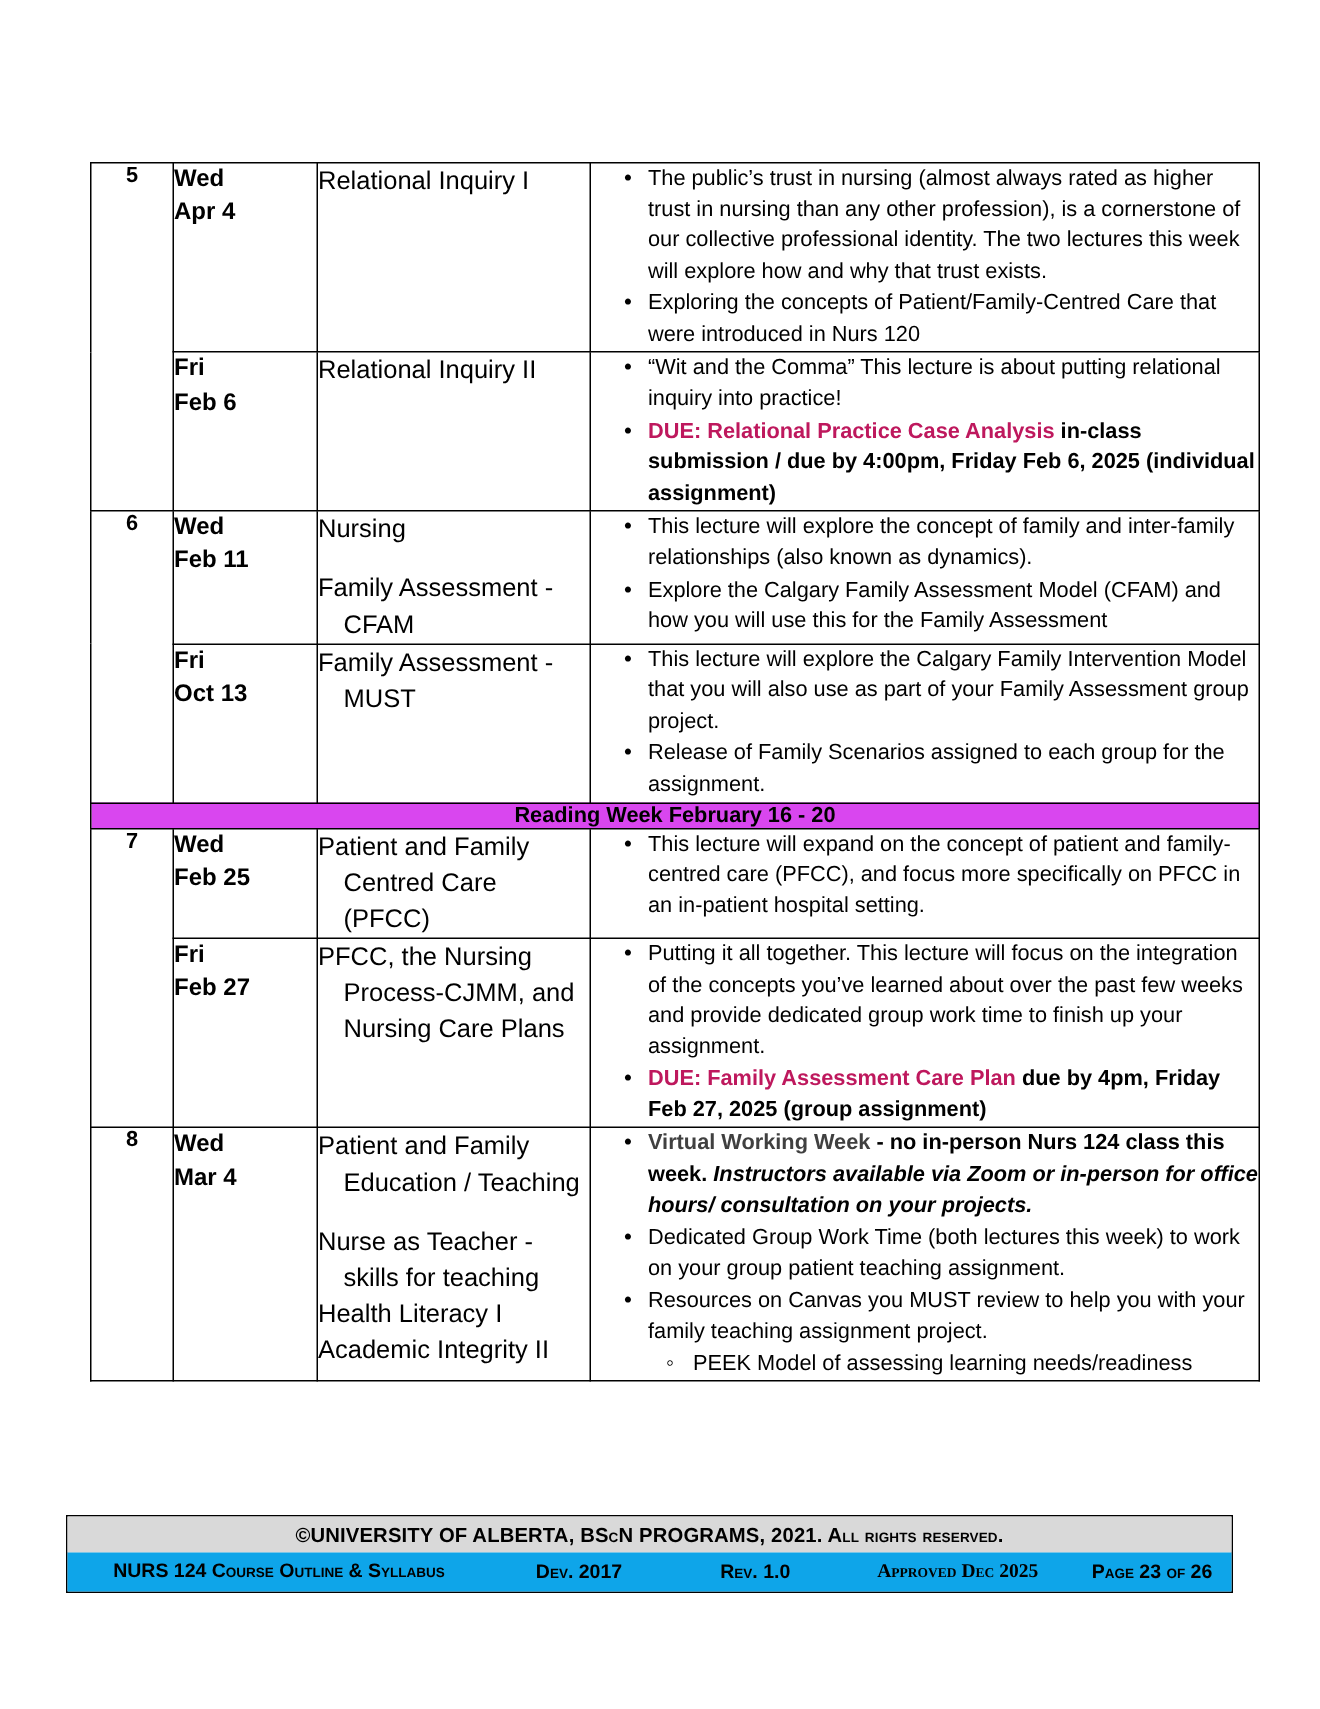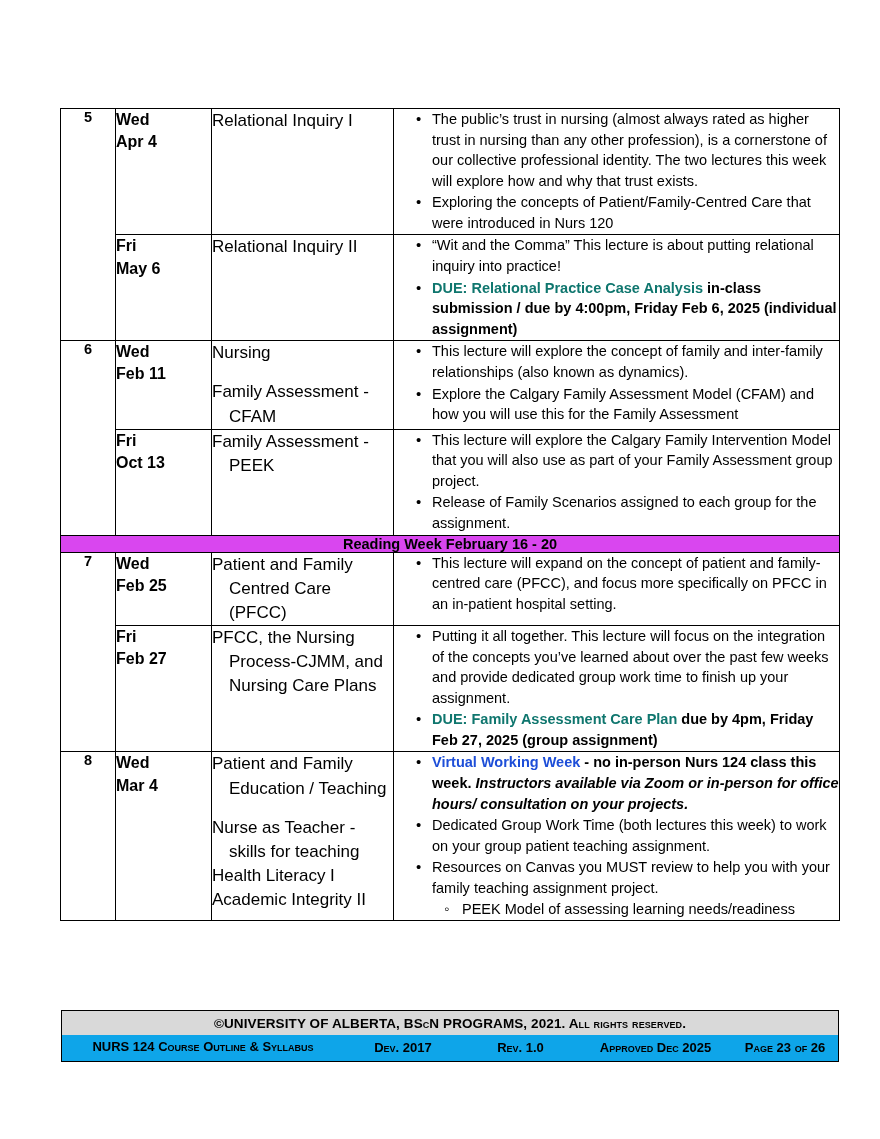--- a/index.html
+++ b/index.html
@@ -191,7 +191,7 @@
         <tr>
           <td class="date-cell">
             <div>Fri</div>
-            <div>May 6</div>
+            <div>Feb 6</div>
           </td>
           <td class="topic-cell">
             <span class="topic-line">Relational Inquiry II</span>

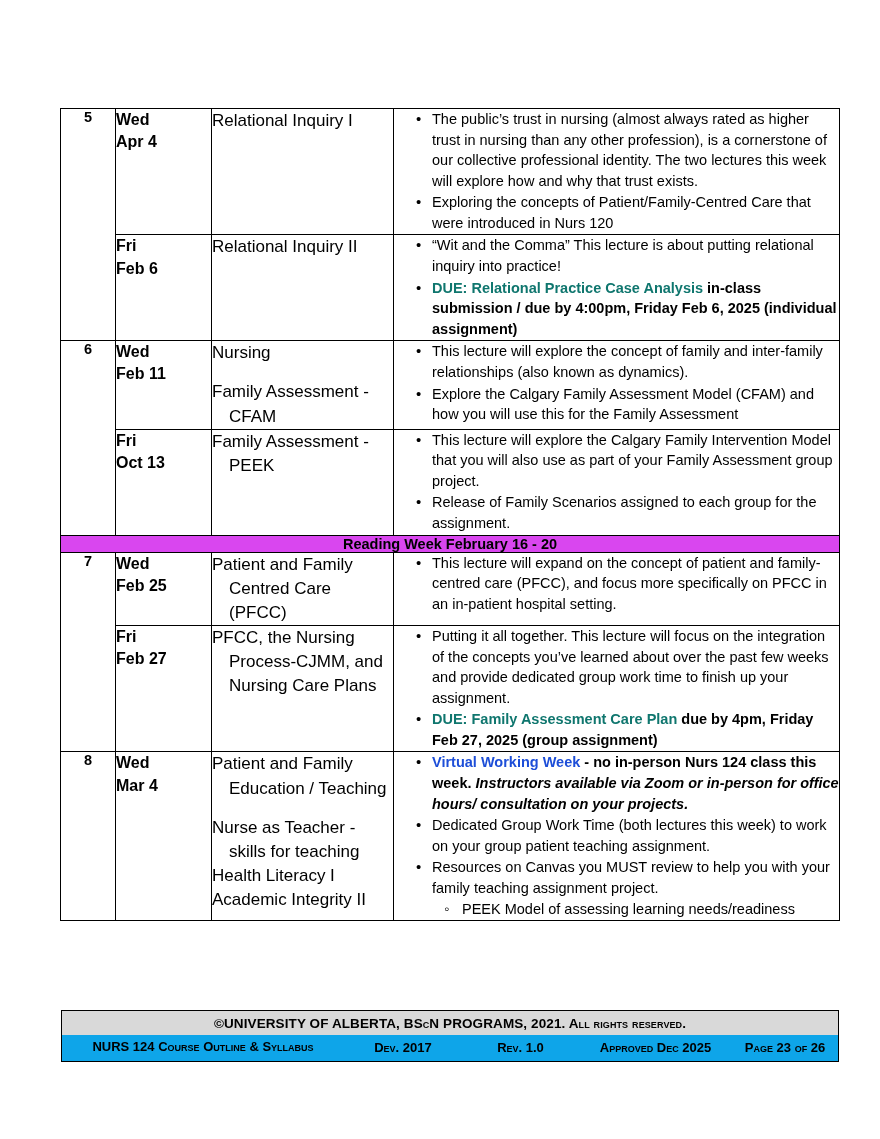--- a/index.html
+++ b/index.html
@@ -107,7 +107,7 @@
 
   .b { font-weight: bold; }
   .i { font-style: italic; }
-  .red { color: #0f766e; font-weight: bold; }
+  .red { color: #be185d; font-weight: bold; }
   .blue { color: #1d4ed8; font-weight: bold; }
 
   .banner-cell {

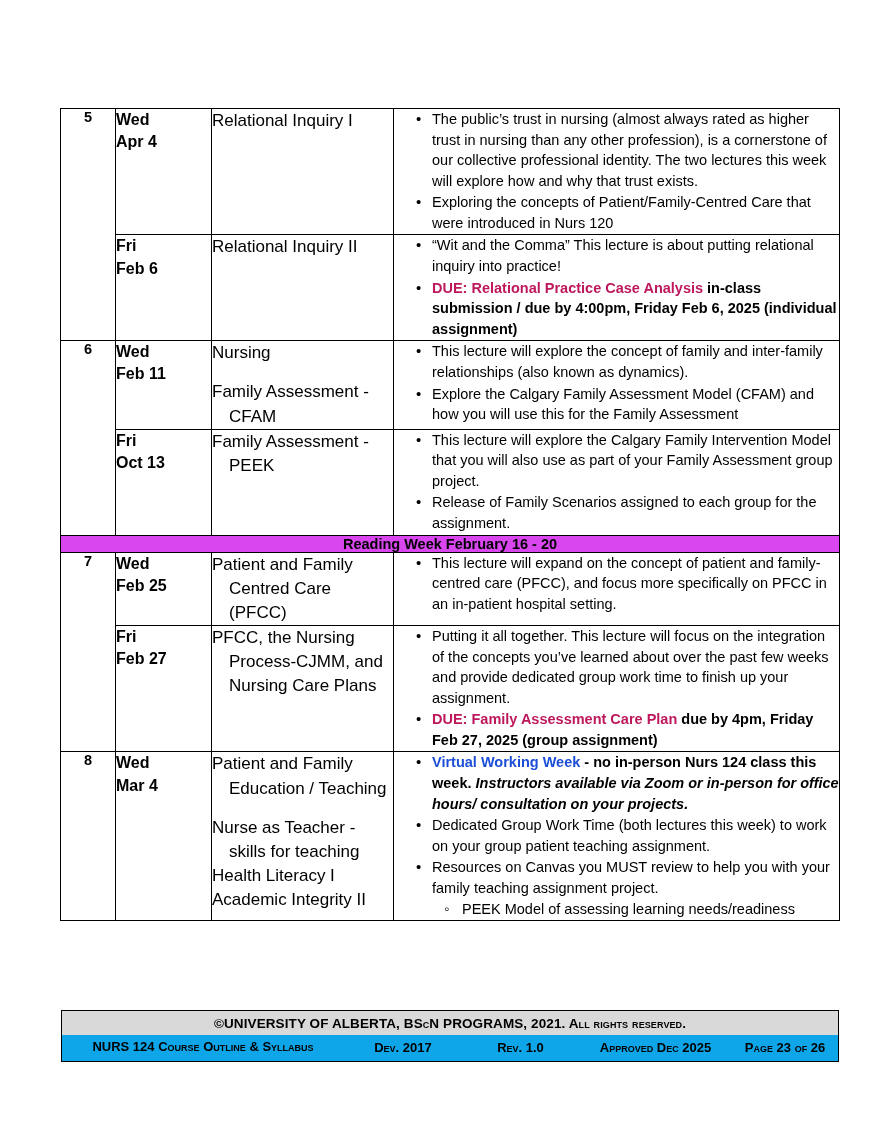--- a/index.html
+++ b/index.html
@@ -229,7 +229,7 @@
           </td>
           <td class="topic-cell">
             <span class="topic-line">Family Assessment -</span>
-            <span class="topic-line indent">PEEK</span>
+            <span class="topic-line indent">MUST</span>
           </td>
           <td class="body-cell">
             <ul class="bullets">

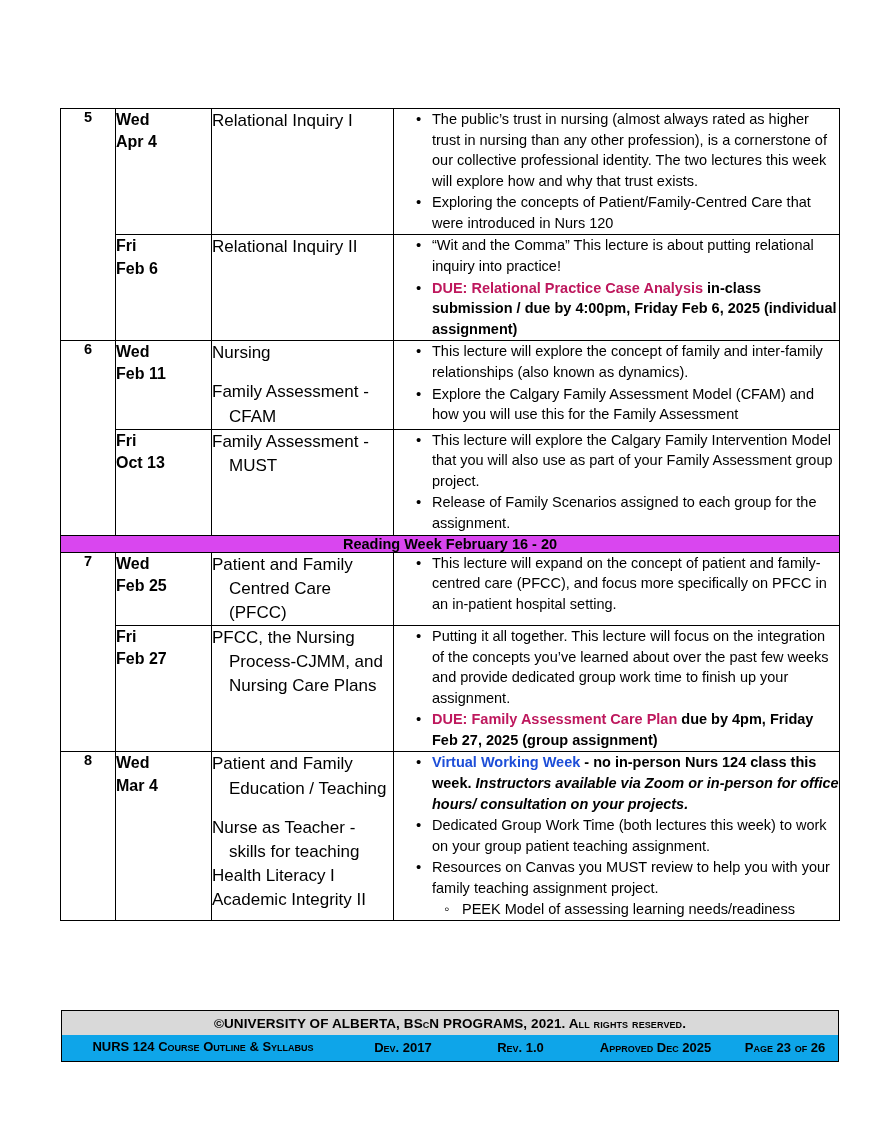--- a/index.html
+++ b/index.html
@@ -108,7 +108,7 @@
   .b { font-weight: bold; }
   .i { font-style: italic; }
   .red { color: #be185d; font-weight: bold; }
-  .blue { color: #1d4ed8; font-weight: bold; }
+  .blue { color: #404040; font-weight: bold; }
 
   .banner-cell {
     background: #d946ef;

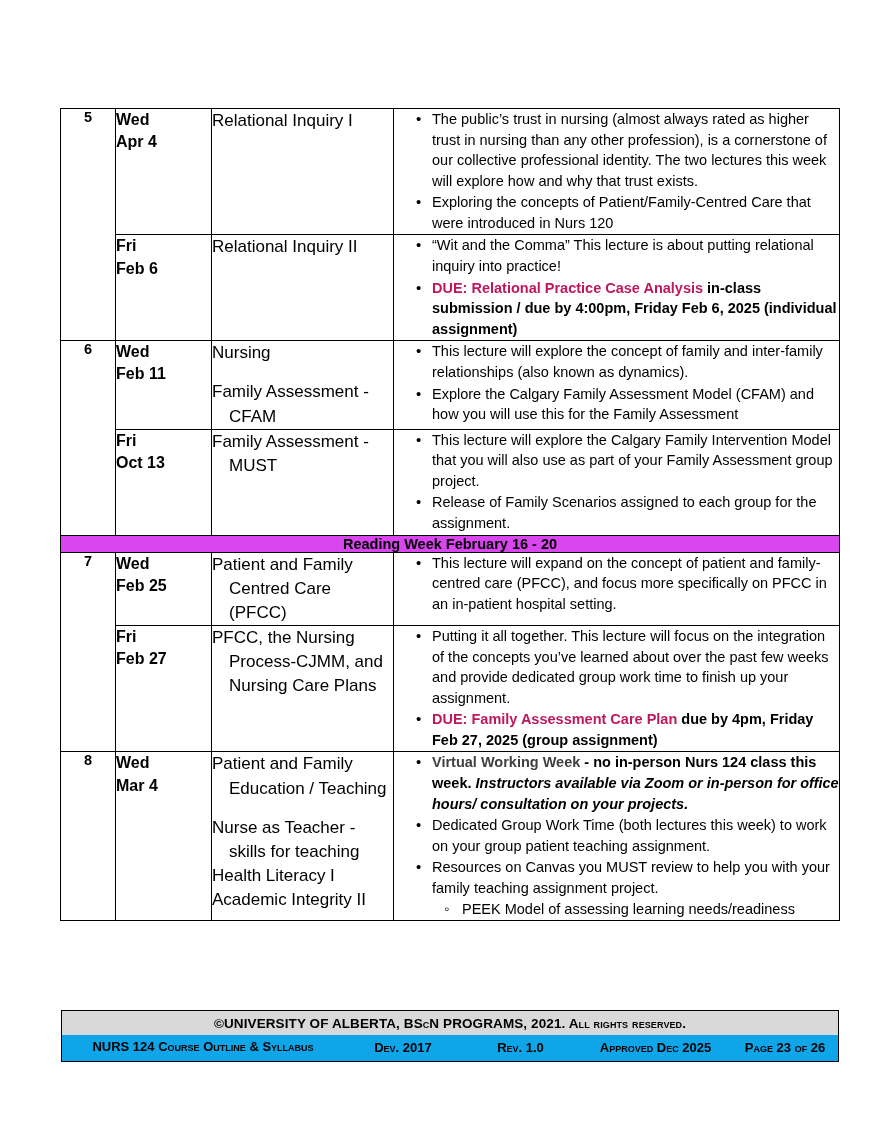--- a/index.html
+++ b/index.html
@@ -122,7 +122,7 @@
   
   .footer {
     position: absolute;
-    left: 61px;
+    left: 44px;
     top: 1010px;
     width: 778px;
     border: 1.5px solid #000000;

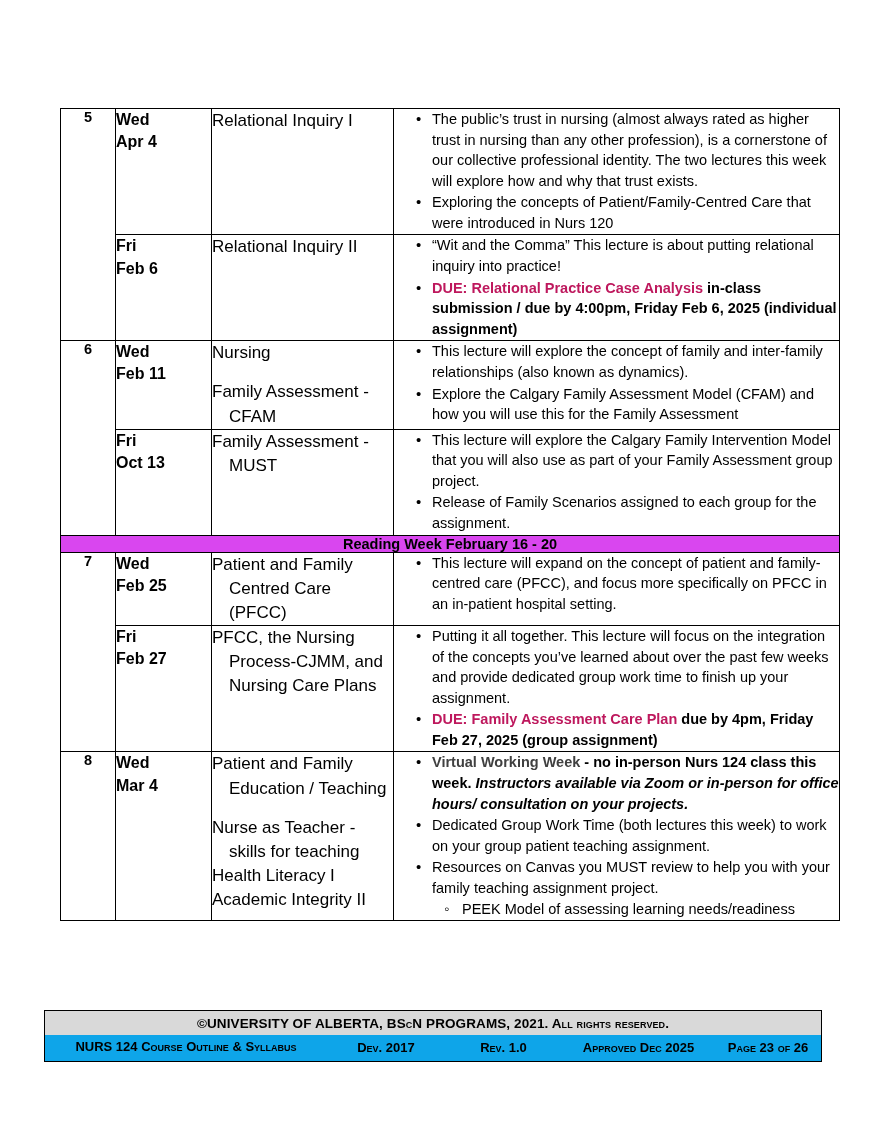--- a/index.html
+++ b/index.html
@@ -156,7 +156,7 @@
   .f-title  { width: 270px; text-align: center; line-height: 1.25; }
   .f-dev    { width: 130px; text-align: center; }
   .f-rev    { width: 105px; text-align: center; }
-  .f-appr   { width: 165px; text-align: center; }
+  .f-appr   { width: 165px; text-align: center; font-family: Liberation Serif, serif; }
   .f-page   { flex: 1;      text-align: center; }
 </style>
 </head>

